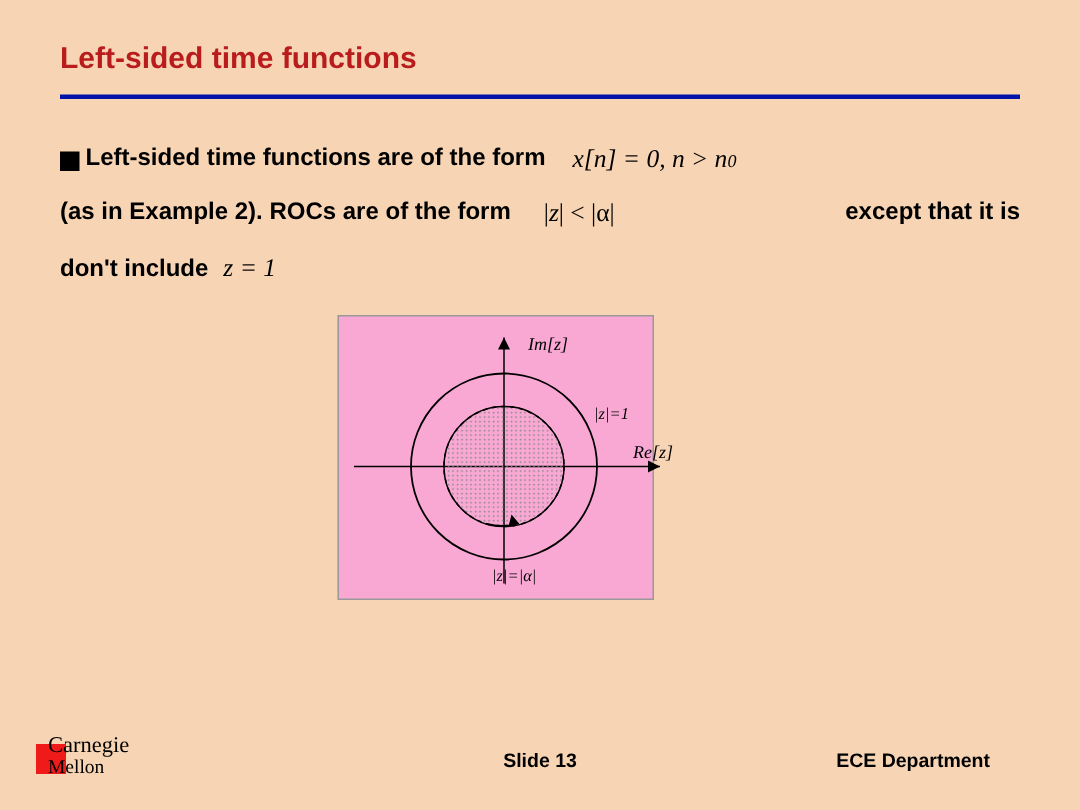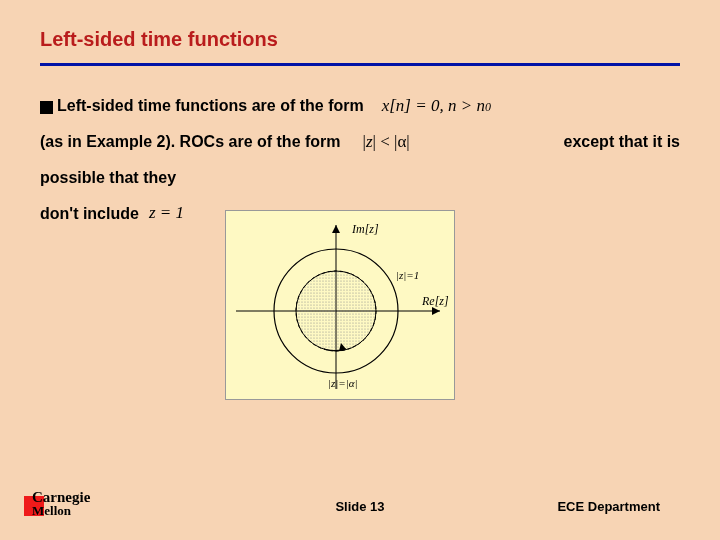--- a/index.html
+++ b/index.html
@@ -155,9 +155,6 @@
     <span>except that it is</span>
   </div>
 
-  <div class="line3">
-    <span>possible that they</span>
-  </div>
 
   <div class="line4">
     <span>don't include</span>

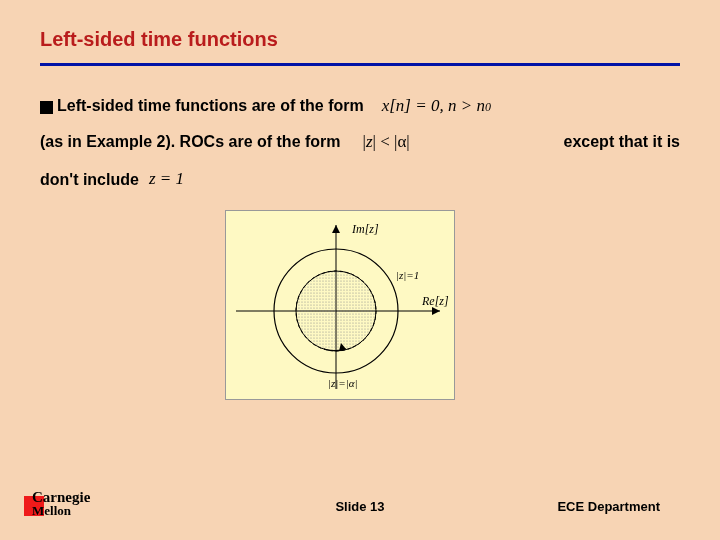--- a/index.html
+++ b/index.html
@@ -71,9 +71,9 @@
     position: absolute;
     left: 225px;
     top: 210px;
-    width: 230px;
+    width: 211px;
     height: 190px;
-    background: #fef9c3;
+    background: #f9a8d4;
     border: 1px solid #999;
   }
   .footer {

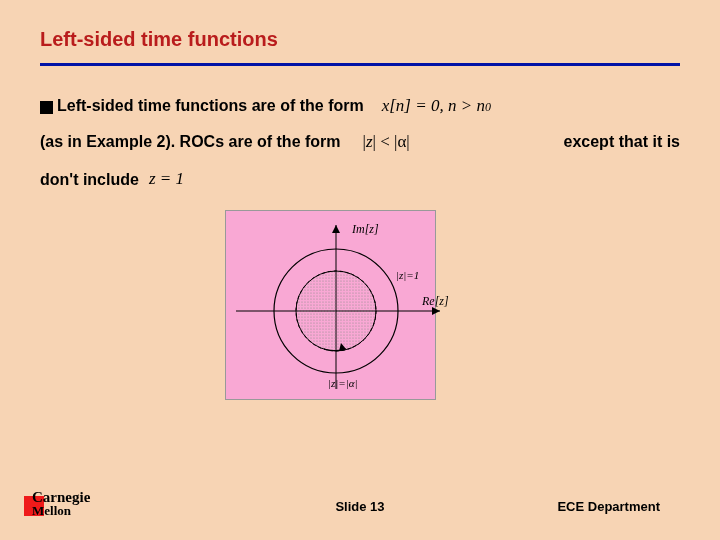--- a/index.html
+++ b/index.html
@@ -93,7 +93,7 @@
     width: 90px;
     height: 32px;
     font-family: "Times New Roman", serif;
-    font-weight: bold;
+    font-weight: normal;
   }
   .logo .red {
     position: absolute;

